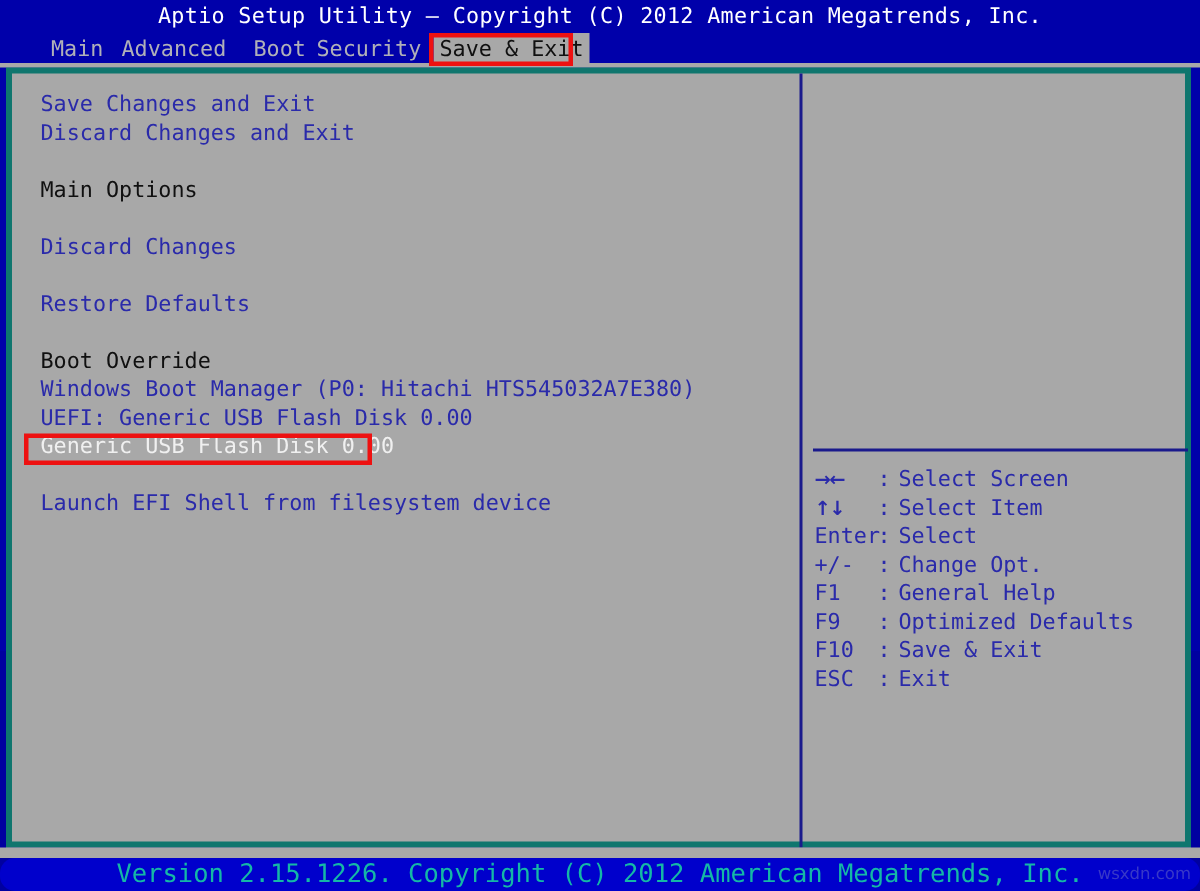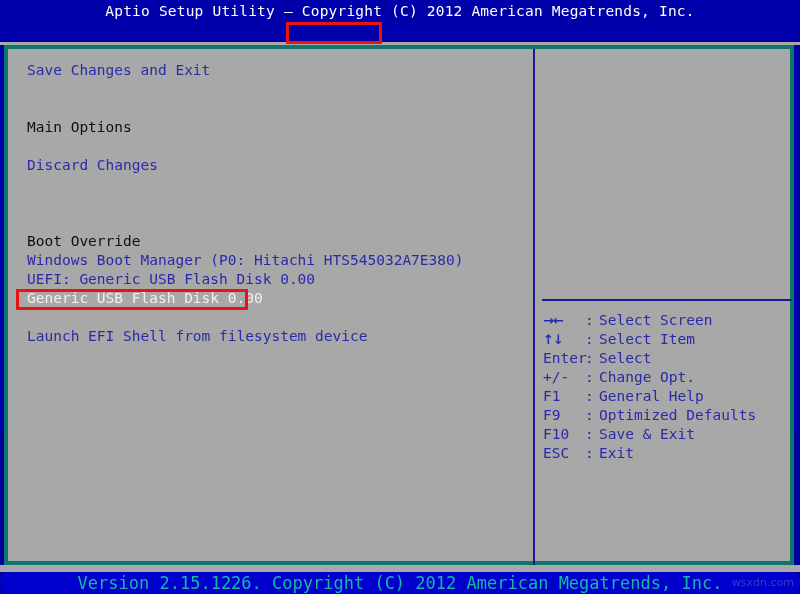--- a/index.html
+++ b/index.html
@@ -202,6 +202,7 @@
 
   <div id="titlebar">Aptio Setup Utility – Copyright (C) 2012 American Megatrends, Inc.</div>
 
+  <div id="menubar"><div class="menu-item" style="left: 30px;">Main</div><div class="menu-item" style="left: 77px;">Advanced</div><div class="menu-item" style="left: 165px;">Boot</div><div class="menu-item" style="left: 207px;">Security</div><div class="menu-item active" style="left: 289px;">Save &amp; Exit</div></div>
 
   <div id="topstrip"></div>
 

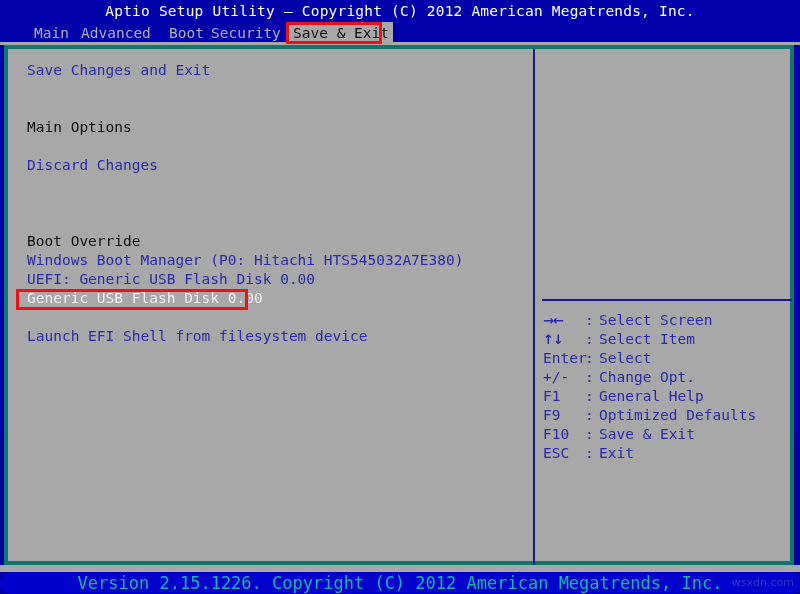--- a/index.html
+++ b/index.html
@@ -212,6 +212,7 @@
 
     <div id="leftpane">
         <div class="row" style="top: 12px;">Save Changes and Exit</div>
+        <div class="row" style="top: 31px;">Discard Changes and Exit</div>
         <div class="row header" style="top: 69px;">Main Options</div>
         <div class="row" style="top: 107px;">Discard Changes</div>
         <div class="row header" style="top: 183px;">Boot Override</div>

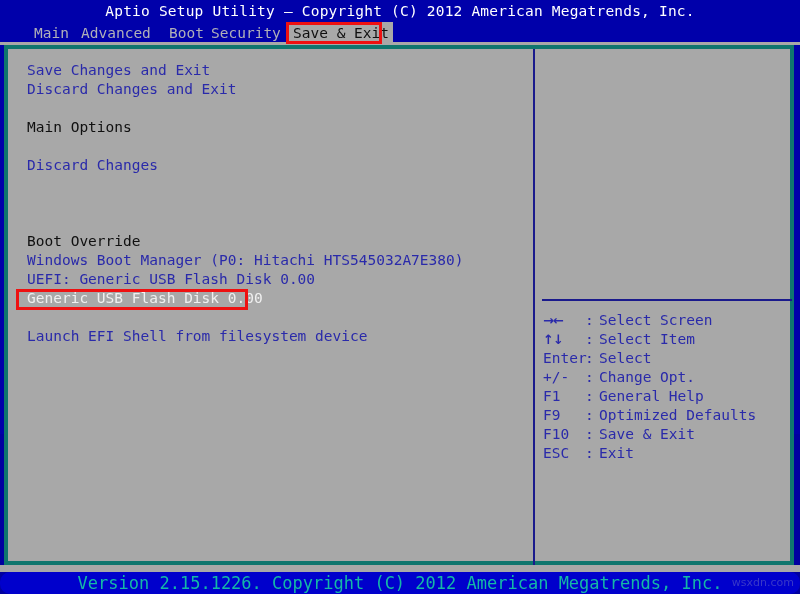--- a/index.html
+++ b/index.html
@@ -215,6 +215,7 @@
         <div class="row" style="top: 31px;">Discard Changes and Exit</div>
         <div class="row header" style="top: 69px;">Main Options</div>
         <div class="row" style="top: 107px;">Discard Changes</div>
+        <div class="row" style="top: 145px;">Restore Defaults</div>
         <div class="row header" style="top: 183px;">Boot Override</div>
         <div class="row" style="top: 202px;">Windows Boot Manager (P0: Hitachi HTS545032A7E380)</div>
         <div class="row" style="top: 221px;">UEFI: Generic USB Flash Disk 0.00</div>

